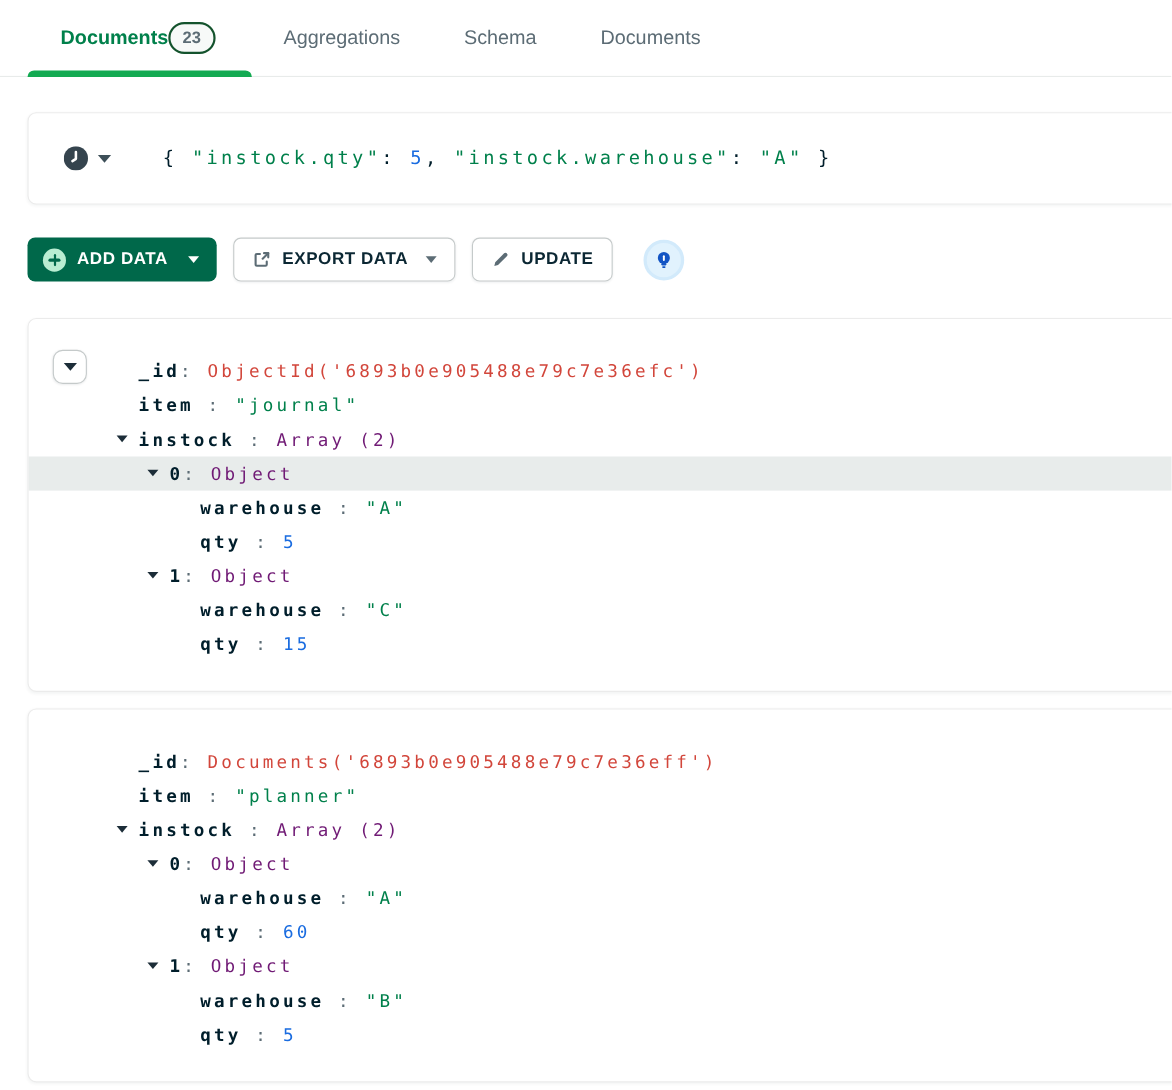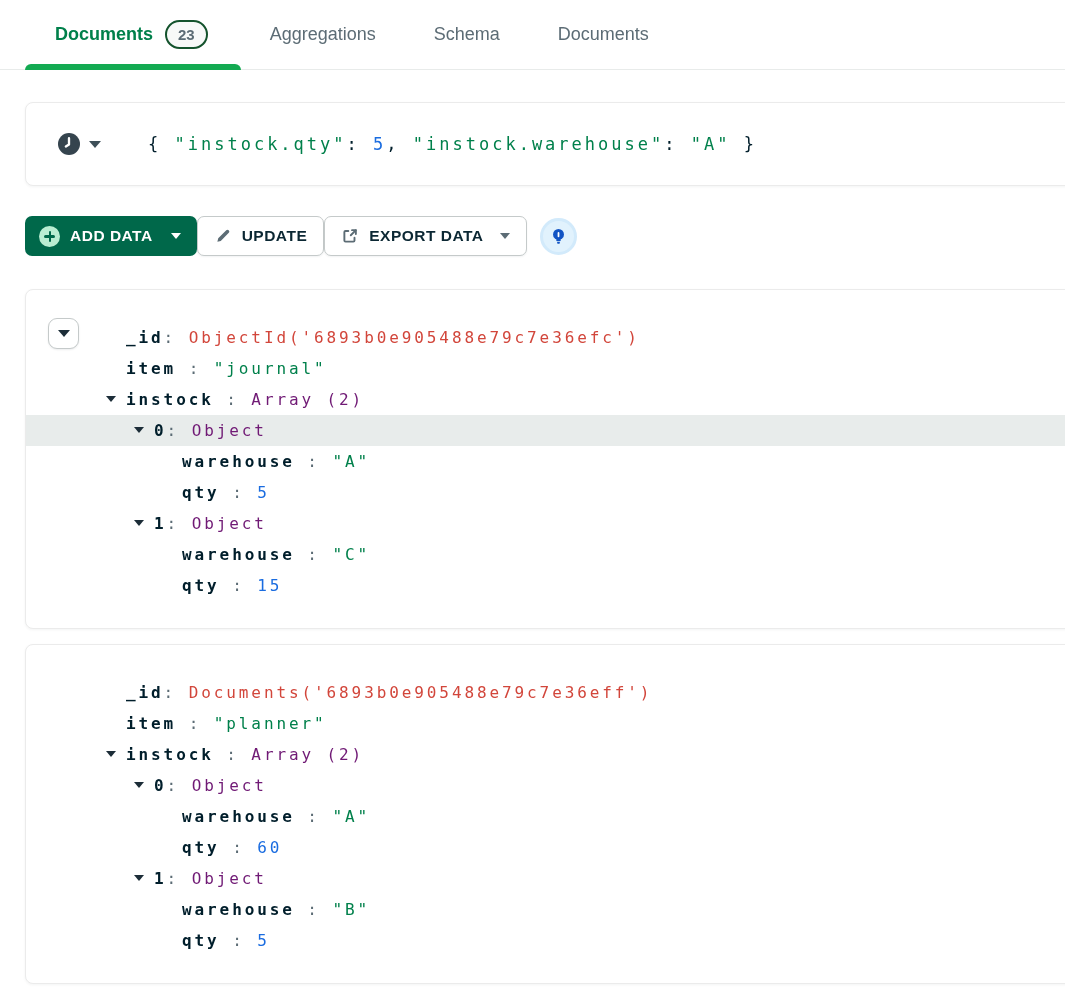--- a/index.html
+++ b/index.html
@@ -9,7 +9,7 @@
   
   .tabbar { display:flex; align-items:stretch; height:70px; border-bottom:1px solid #E8EBEA;
     padding-left:25px; background:#fff; }
-  .tab { display:flex; align-items:center; gap:12px; padding:0 29px; cursor:pointer;
+  .tab { display:flex; align-items:center; padding:0 29px; cursor:pointer;
     position:relative; font-size:18px; font-weight:500; color:#5C6C75; }
   .tab.first { padding:0 33px 0 30px; }
   .tab.active { color:#00804B; font-weight:700; }

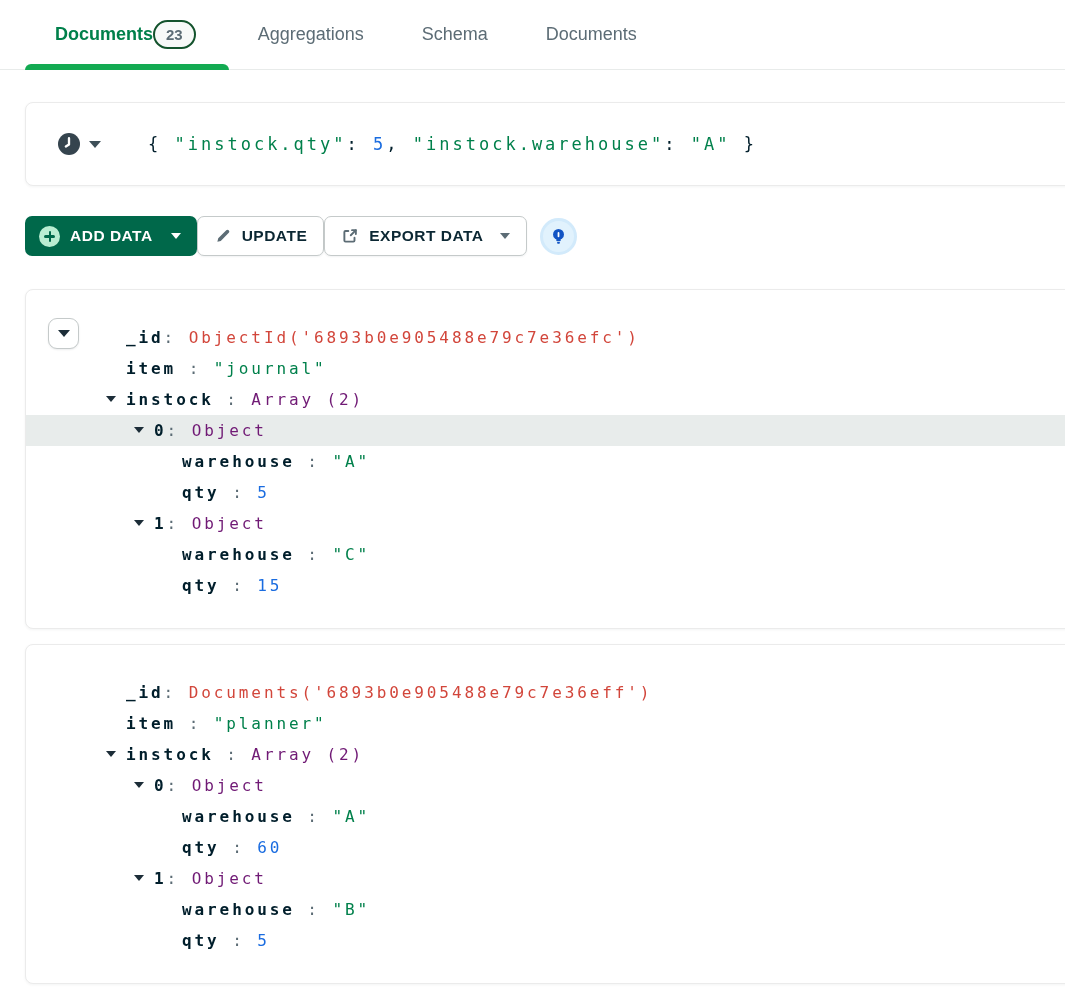--- a/index.html
+++ b/index.html
@@ -32,7 +32,7 @@
   .q-green { color:#00804B; } .q-blue { color:#1A6CE0; }
 
   
-  .toolbar { display:flex; align-items:center; margin:30px 0 0 25px; }
+  .toolbar { display:flex; align-items:center; margin:30px 0 0 25px; gap:15px; }
   .btn { display:flex; align-items:center; height:40px; border-radius:7px; cursor:pointer;
     font-size:15.5px; font-weight:700; letter-spacing:.5px; }
   .btn-primary { background:#00684A; color:#fff; padding:0 16px 0 14px; gap:10px; }

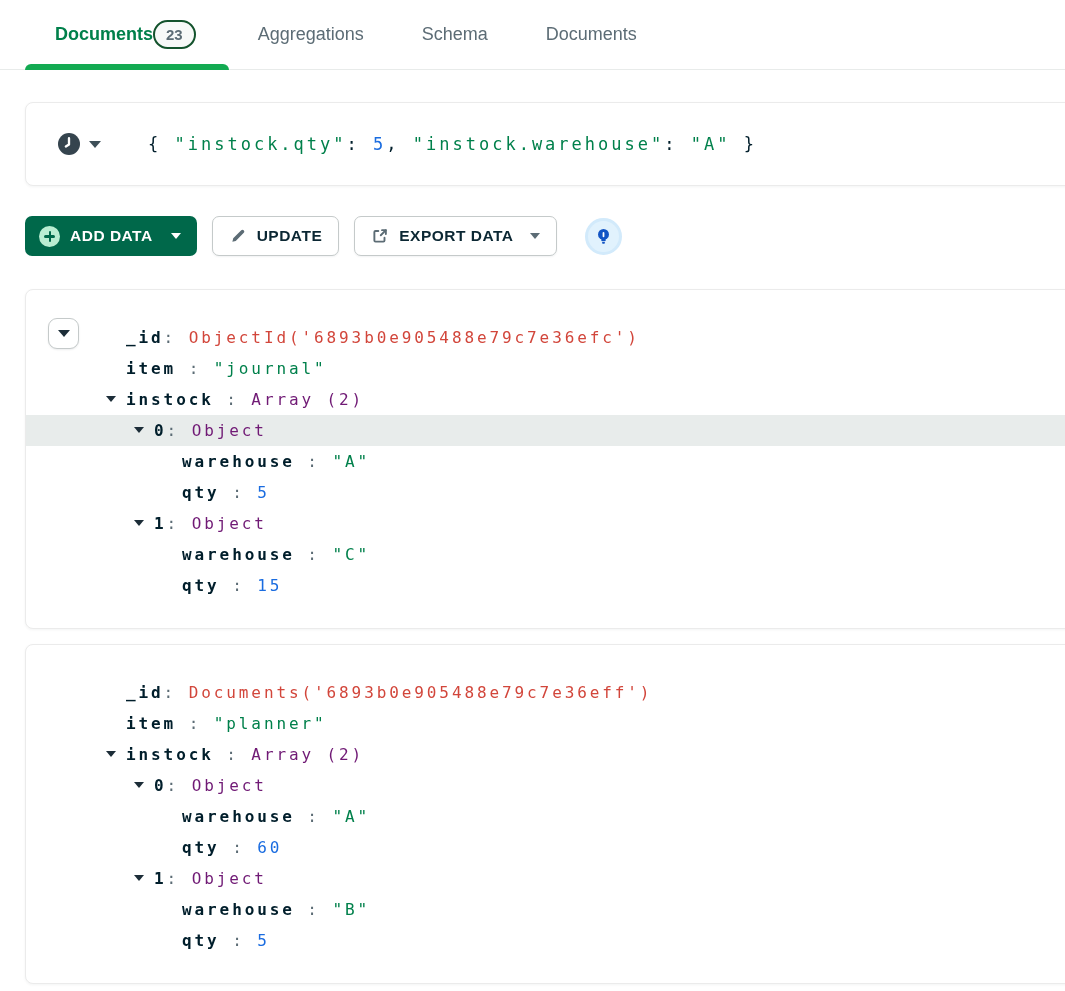--- a/index.html
+++ b/index.html
@@ -110,12 +110,6 @@
     <span class="caret-white"></span>
   </div>
   <div class="btn btn-secondary">
-    <svg class="icon16" viewBox="0 0 16 16">
-      <path d="M3 13.2 l0.75-3.1 L10.9 2.95 a1.55 1.55 0 0 1 2.2 0 l0.05 0.05 a1.55 1.55 0 0 1 0 2.2 L6 12.35 Z" fill="#5C6C75"></path>
-    </svg>
-    <span>UPDATE</span>
-  </div>
-  <div class="btn btn-secondary">
     <svg class="icon16" viewBox="0 0 16 16" fill="none" stroke="#5C6C75" stroke-width="1.7" stroke-linecap="round" stroke-linejoin="round">
       <path d="M6.5 3.5 H4 a1 1 0 0 0-1 1 V12 a1 1 0 0 0 1 1 H11 a1 1 0 0 0 1-1 V9.5"></path>
       <path d="M8.7 7.3 L13.2 2.8"></path>
@@ -123,6 +117,12 @@
     </svg>
     <span>EXPORT DATA</span>
     <span class="caret-gray"></span>
+  </div>
+  <div class="btn btn-secondary">
+    <svg class="icon16" viewBox="0 0 16 16">
+      <path d="M3 13.2 l0.75-3.1 L10.9 2.95 a1.55 1.55 0 0 1 2.2 0 l0.05 0.05 a1.55 1.55 0 0 1 0 2.2 L6 12.35 Z" fill="#5C6C75"></path>
+    </svg>
+    <span>UPDATE</span>
   </div>
   <div class="insight">
     <svg width="19" height="19" viewBox="0 0 16 16">

